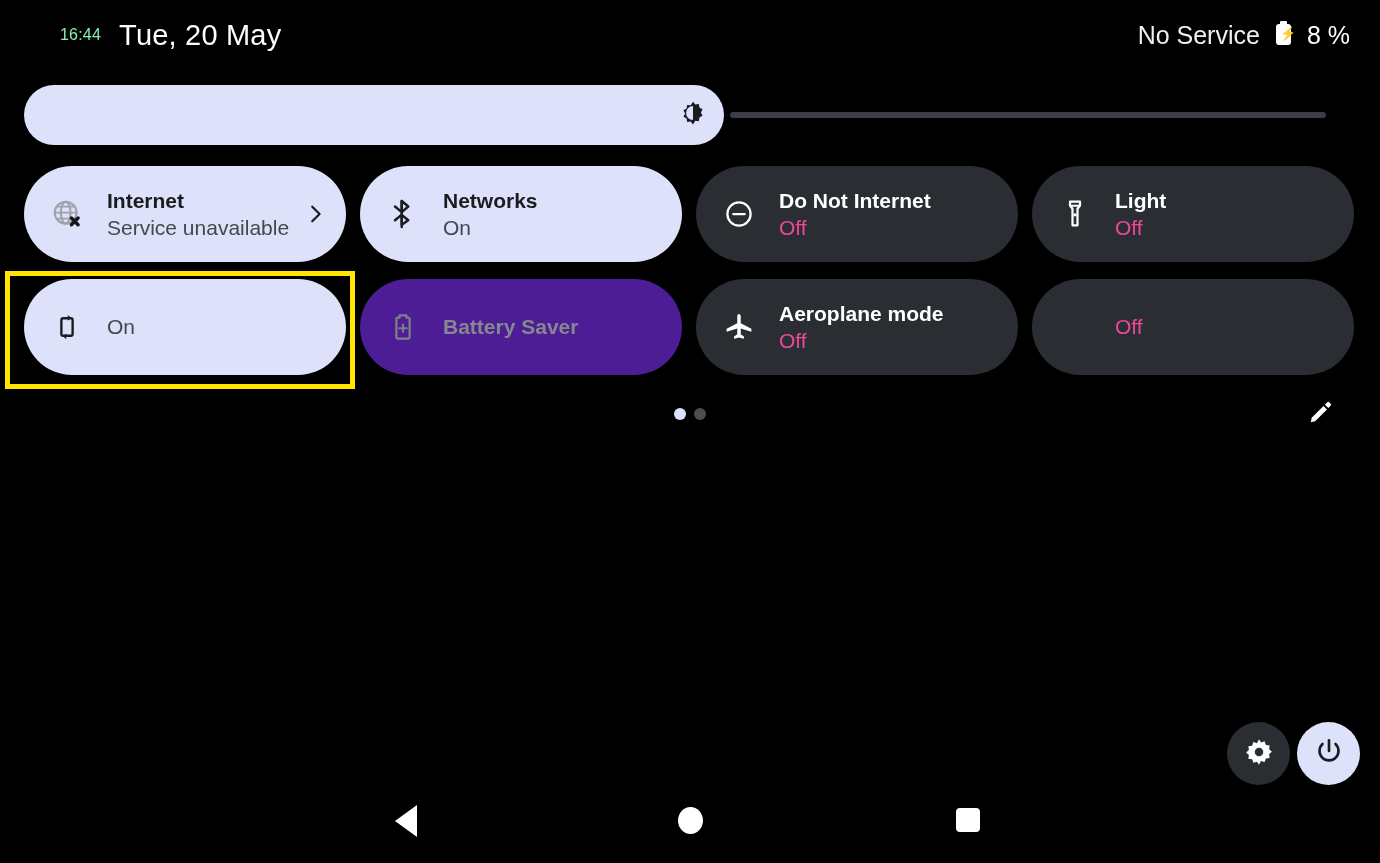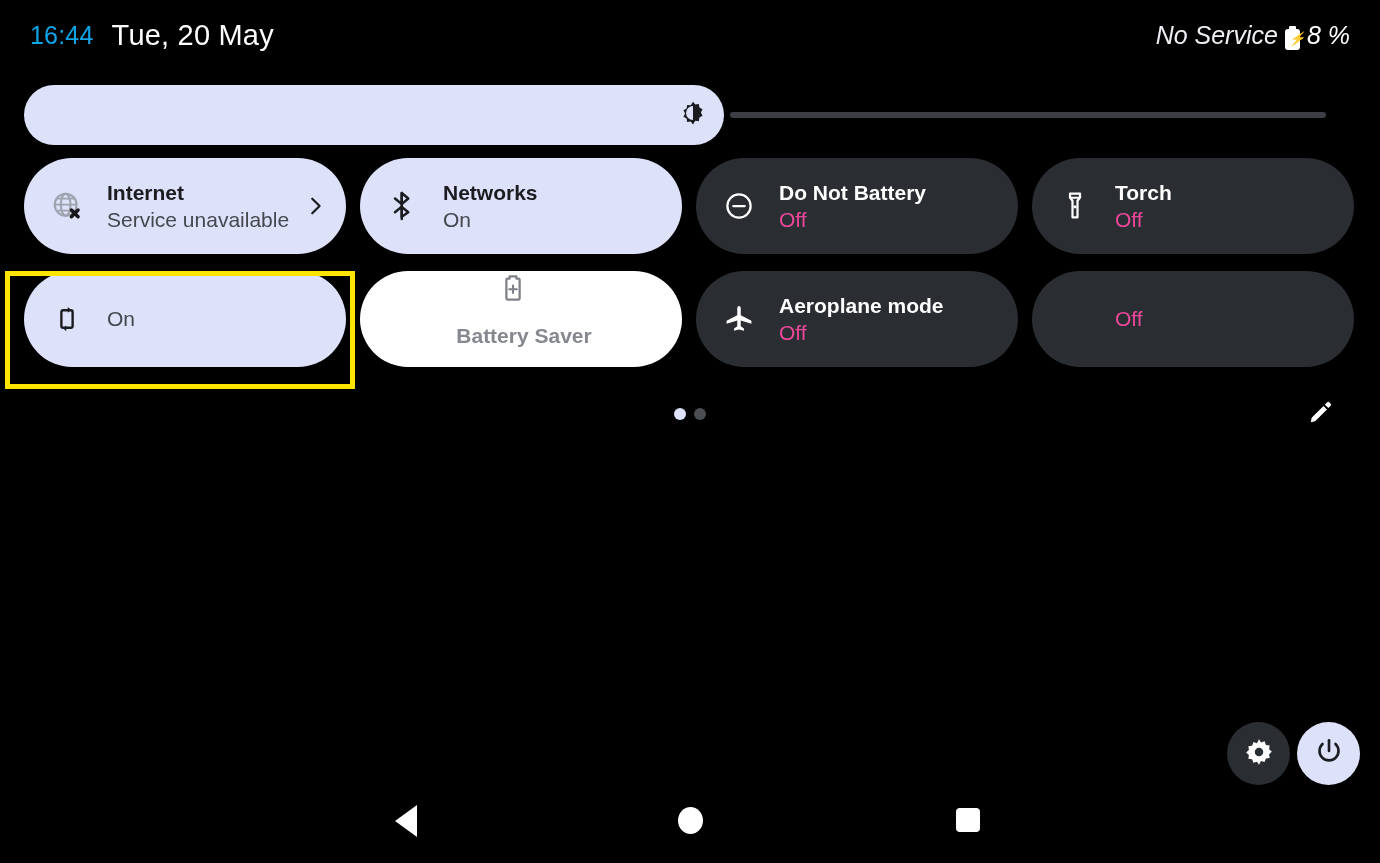--- a/index.html
+++ b/index.html
@@ -34,9 +34,10 @@
     gap: 18px;
   }
   .status-clock {
-    font-size: 25px;
-    color: #0ea5e9;
+    font-size: 16px;
+    color: #86efac;
     letter-spacing: 0.2px;
+    margin-left: 30px;
   }
   .status-date {
     font-size: 29px;

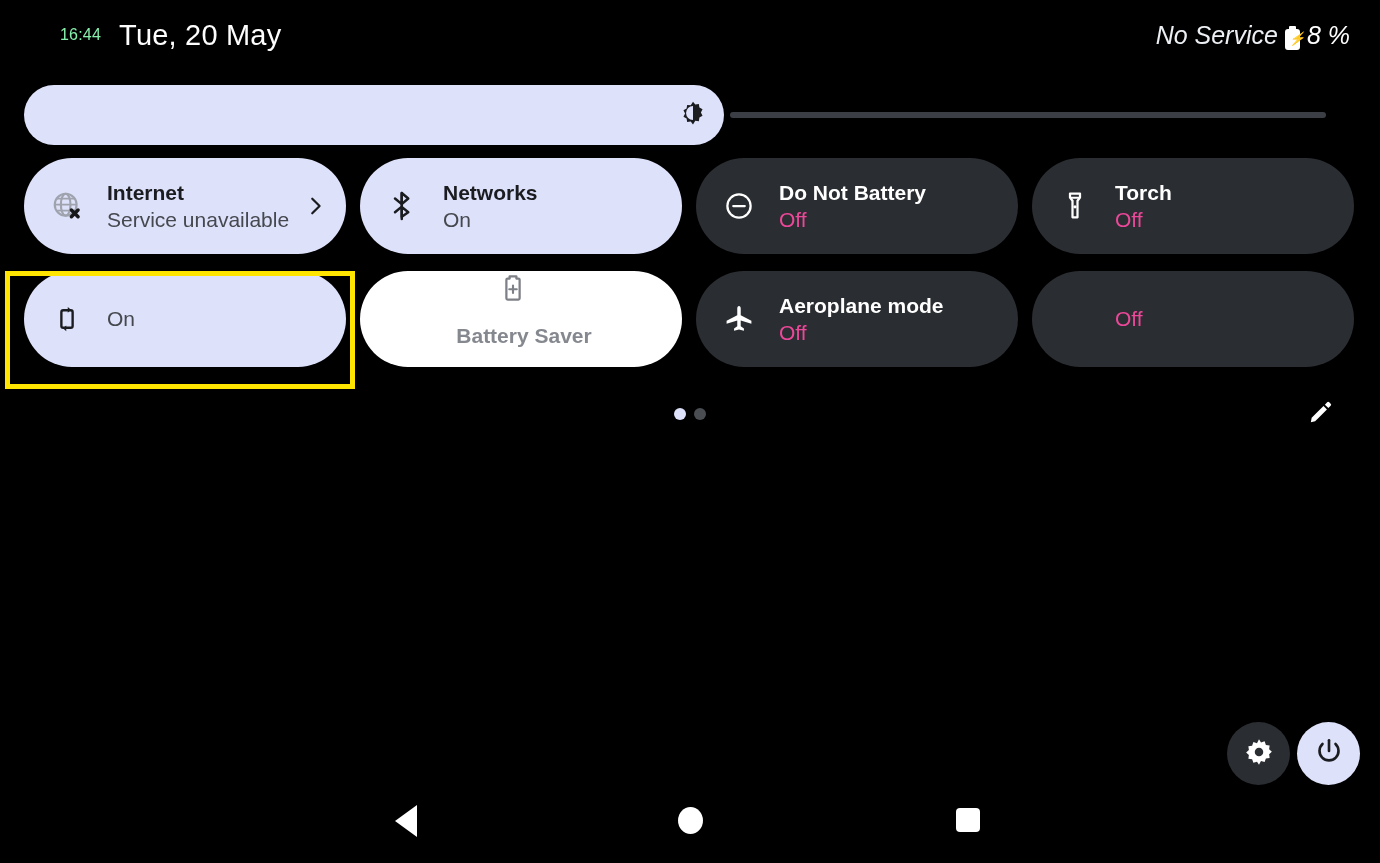--- a/index.html
+++ b/index.html
@@ -46,9 +46,8 @@
   }
   .status-right {
     display: flex;
-    align-items: flex-end;
-    gap: 7px;
-    font-style: italic;
+    align-items: flex-start;
+    gap: 16px;
   }
   .status-carrier {
     font-size: 25px;

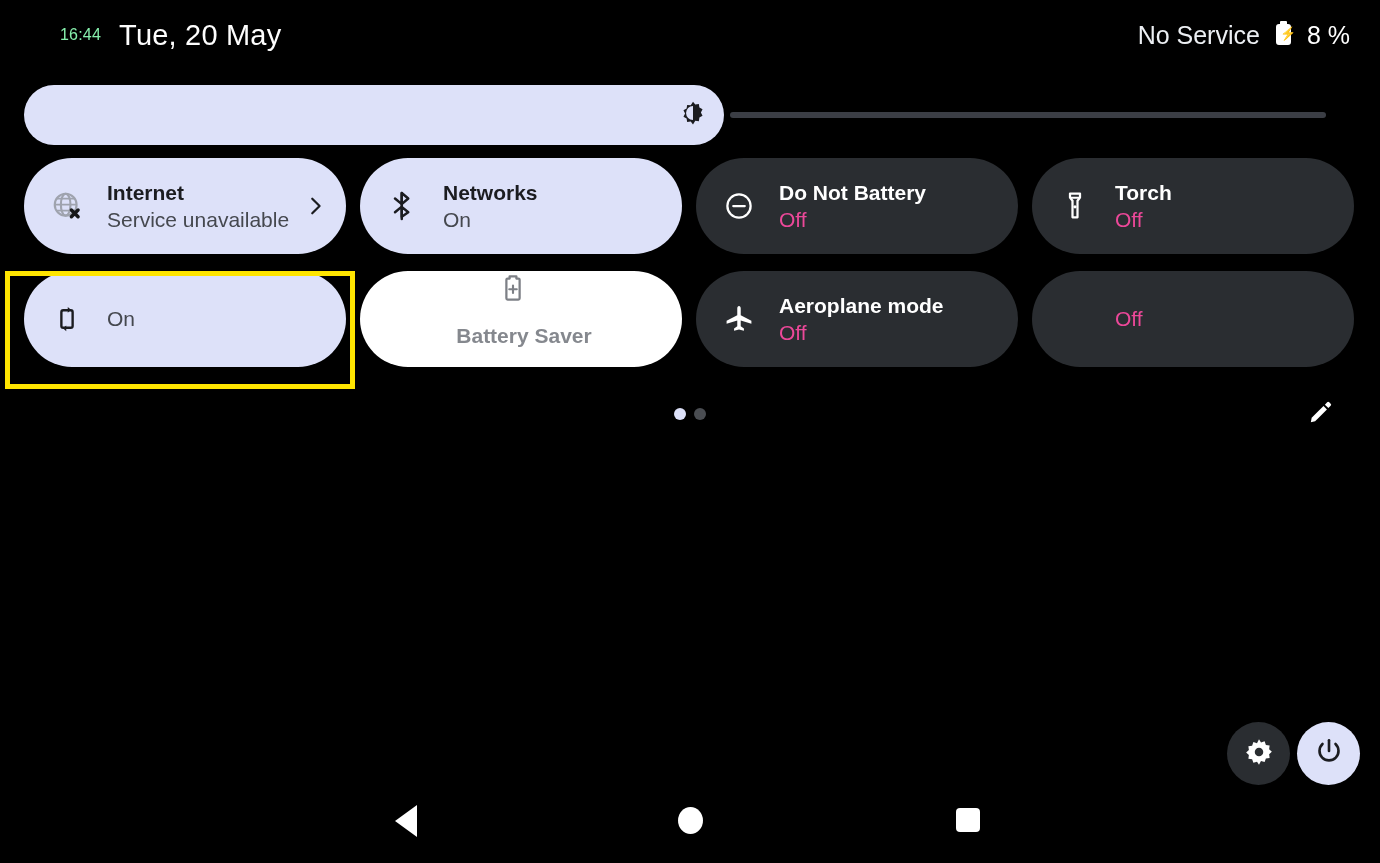--- a/index.html
+++ b/index.html
@@ -123,7 +123,7 @@
   
   .tiles {
     position: absolute;
-    top: 158px;
+    top: 166px;
     left: 24px;
     width: 1336px;
     display: grid;

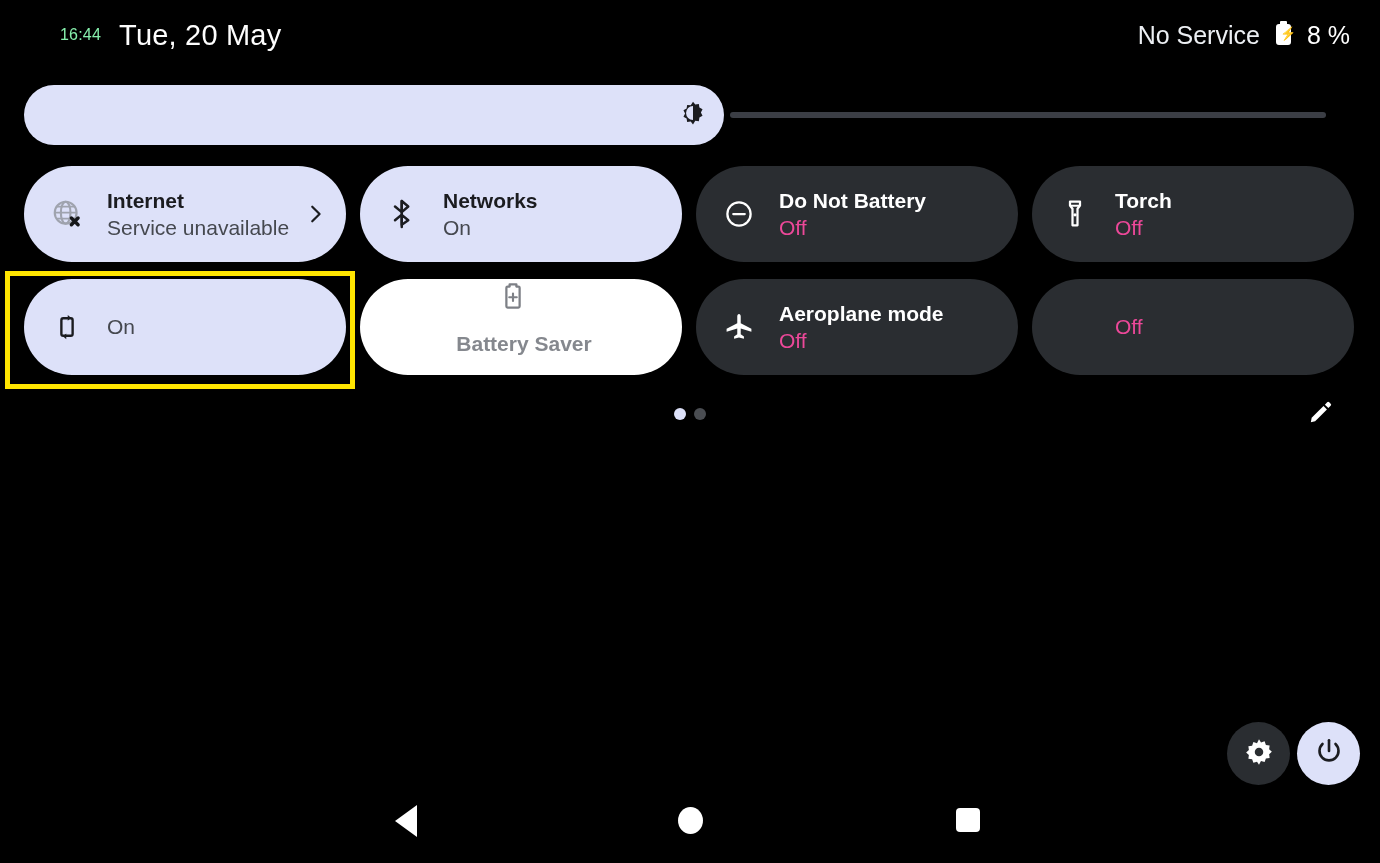--- a/index.html
+++ b/index.html
@@ -365,7 +365,7 @@
       </svg>
     </span>
     <span class="tile-text">
-      <span class="tile-title">Do Not Battery</span>
+      <span class="tile-title">Do Not Internet</span>
       <span class="tile-sub">Off</span>
     </span>
   </div>

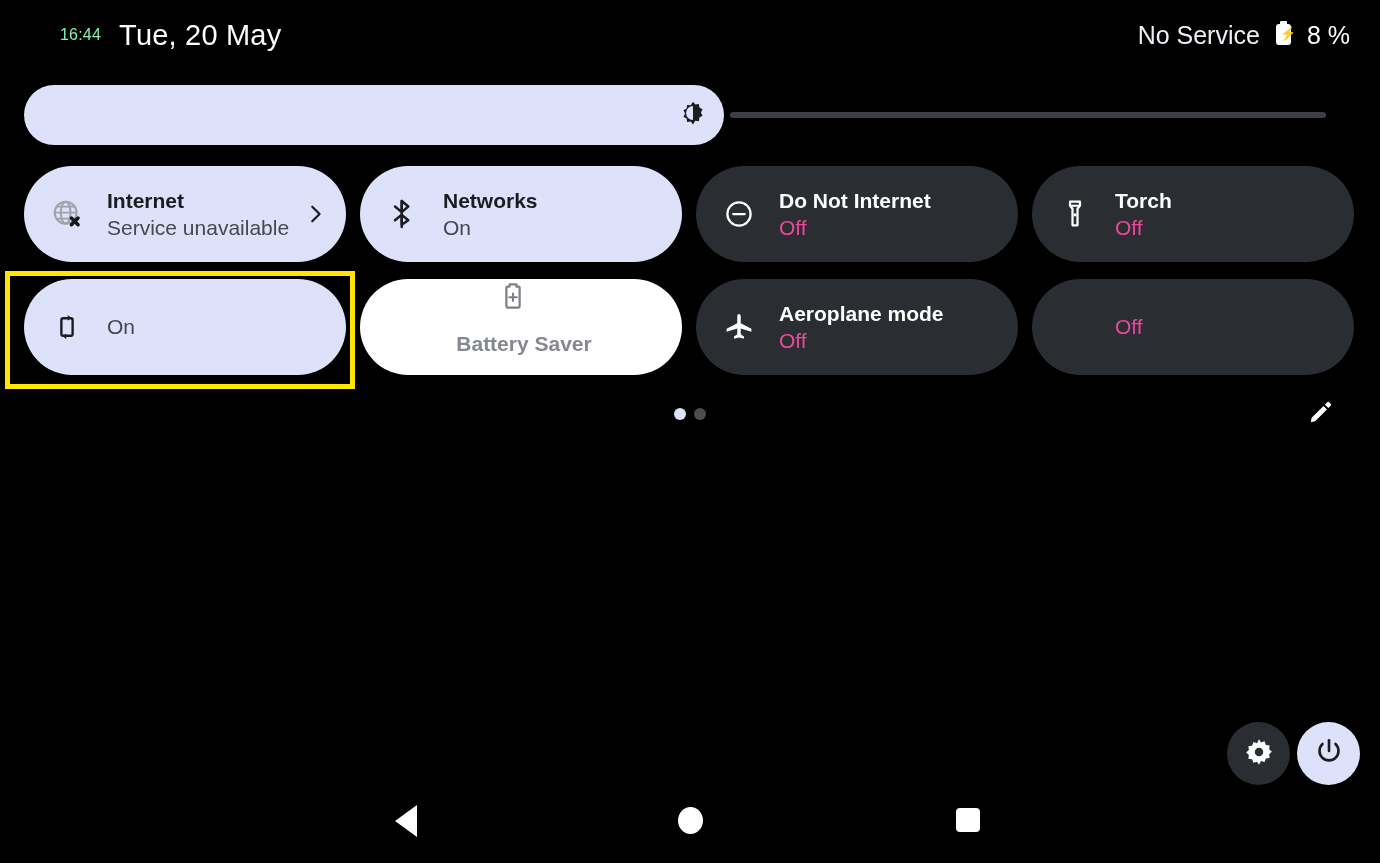--- a/index.html
+++ b/index.html
@@ -379,7 +379,7 @@
       </svg>
     </span>
     <span class="tile-text">
-      <span class="tile-title">Torch</span>
+      <span class="tile-title">Light</span>
       <span class="tile-sub">Off</span>
     </span>
   </div>

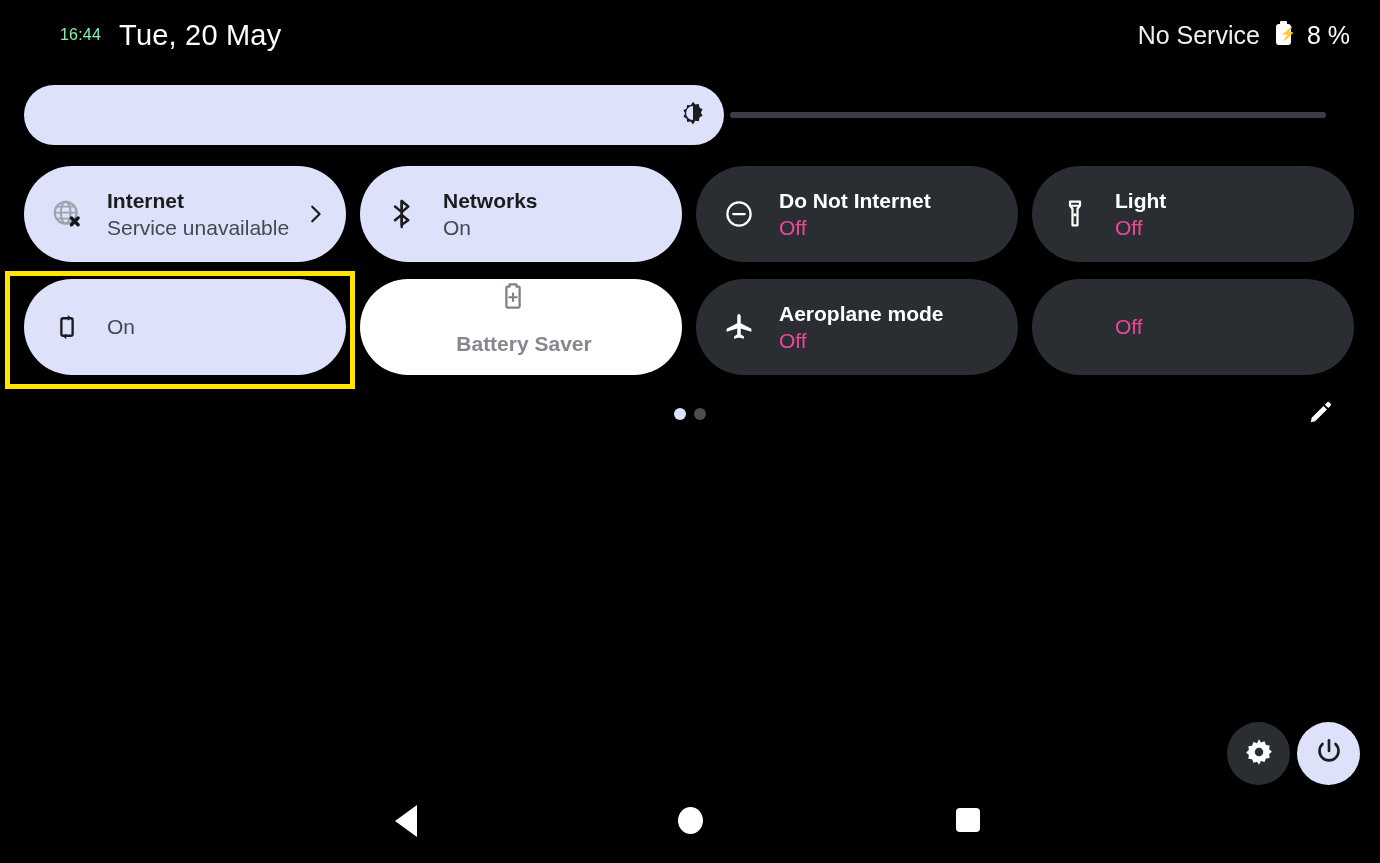--- a/index.html
+++ b/index.html
@@ -147,8 +147,7 @@
     background: #2a2d31;
   }
   .tile.disabled {
-    background: #ffffff;
-    flex-direction: column;
+    background: #4c1d95;
   }
   .tile-icon {
     width: 34px;

